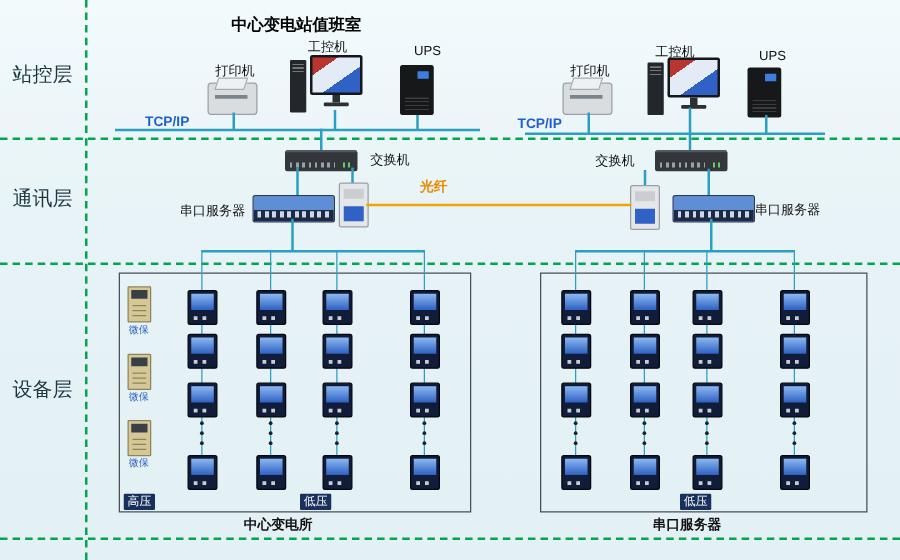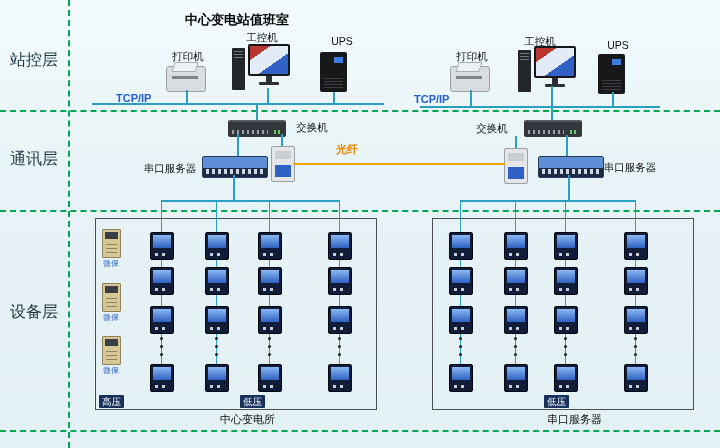--- a/index.html
+++ b/index.html
@@ -18,7 +18,7 @@
   .tcp{position:absolute;font-size:11px;font-weight:bold;color:var(--tcpip_text,#1f5fcf);}
   .fiber-lbl{position:absolute;font-size:11px;font-weight:bold;color:var(--fiber_text,#e88a00);}
   .prot-lbl{position:absolute;width:22px;text-align:center;font-size:8px;color:#2a5fc0;}
-  .sta-lbl{position:absolute;text-align:right;font-size:11px;color:#101010;}
+  .sta-lbl{position:absolute;text-align:left;font-size:11px;color:#101010;font-weight:bold;}
   .vbadge{position:absolute;background:#17305c;color:#fff;font-size:9.5px;line-height:13px;padding:0 3px;border-radius:1px;}
   
   .net-h{position:absolute;height:2px;background:var(--network_line,#2b9fc2);}

